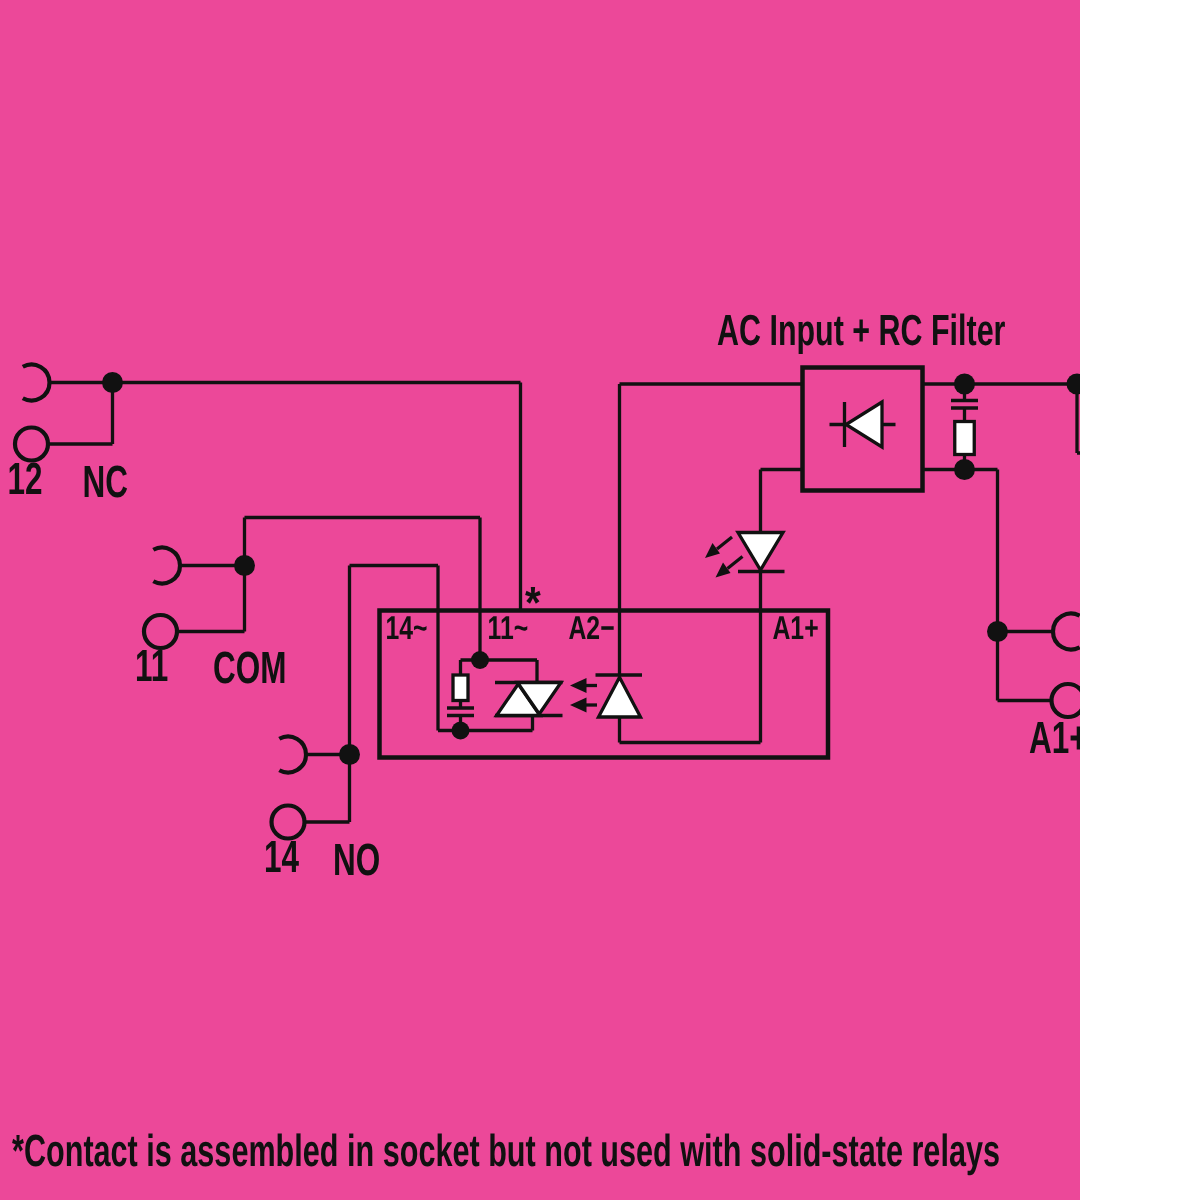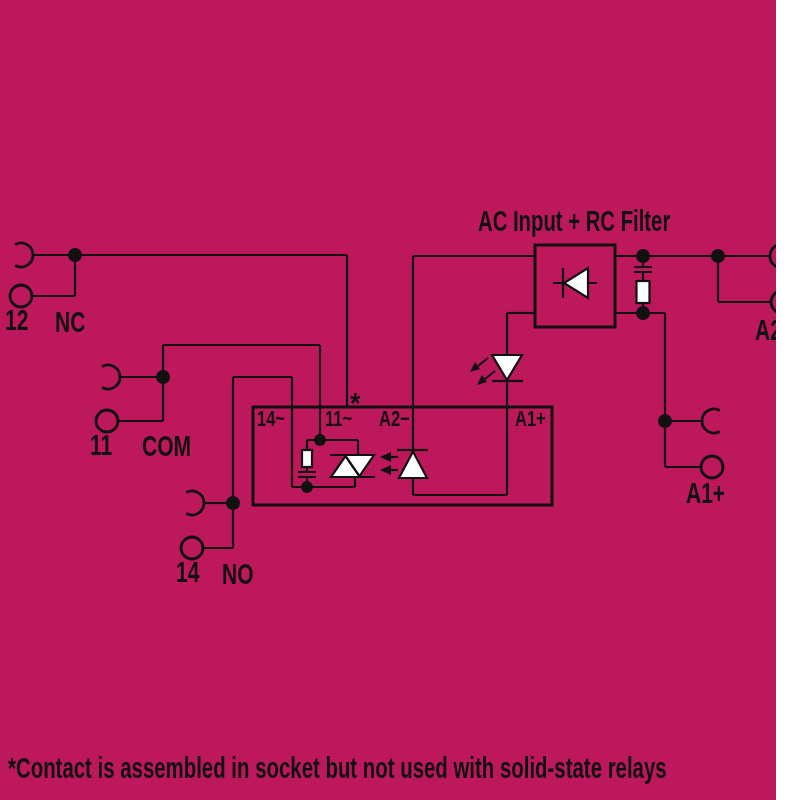--- a/index.html
+++ b/index.html
@@ -4,7 +4,7 @@
 <style>
   html,body { margin:0; padding:0; background:#fff; }
   .stage {
-    position:relative; width:776px; height:800px; background:#be185d;
+    position:relative; width:720px; height:800px; background:#ec4899;
     font-family:"Liberation Sans", sans-serif; overflow:hidden;
   }
   svg.schem { position:absolute; left:0; top:0; }

